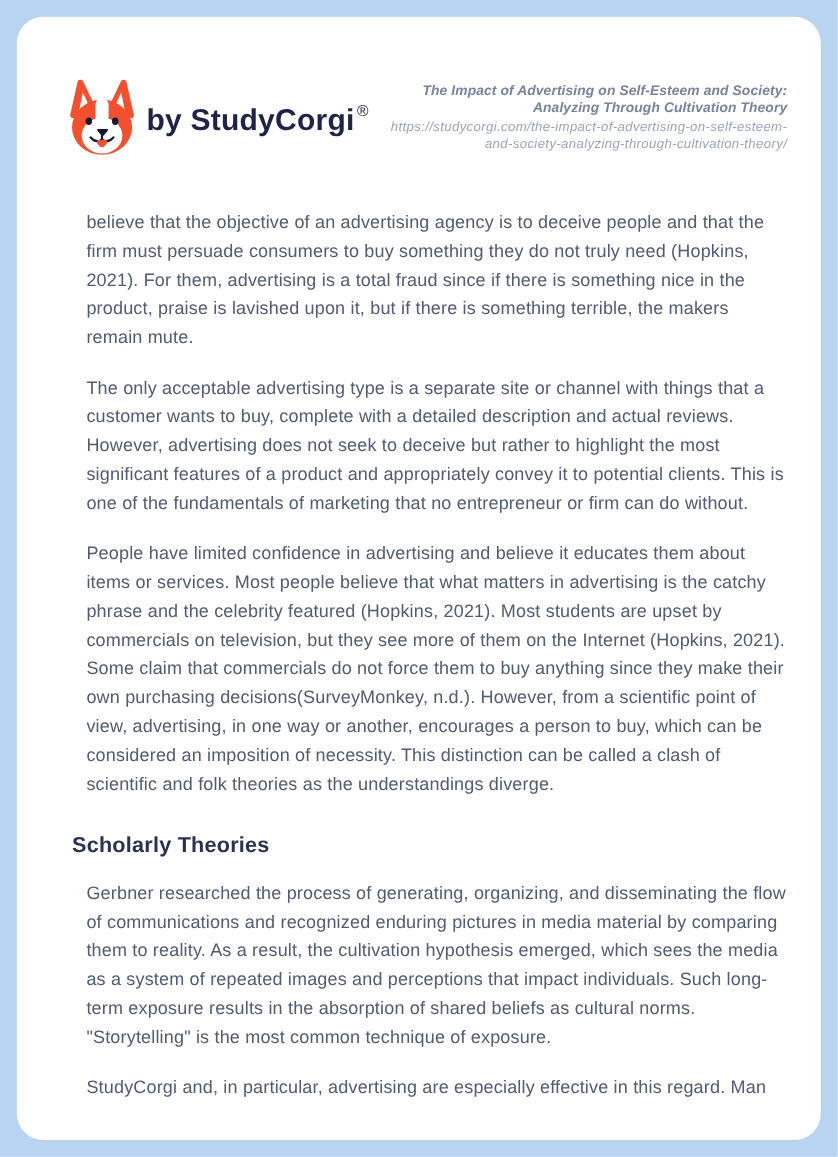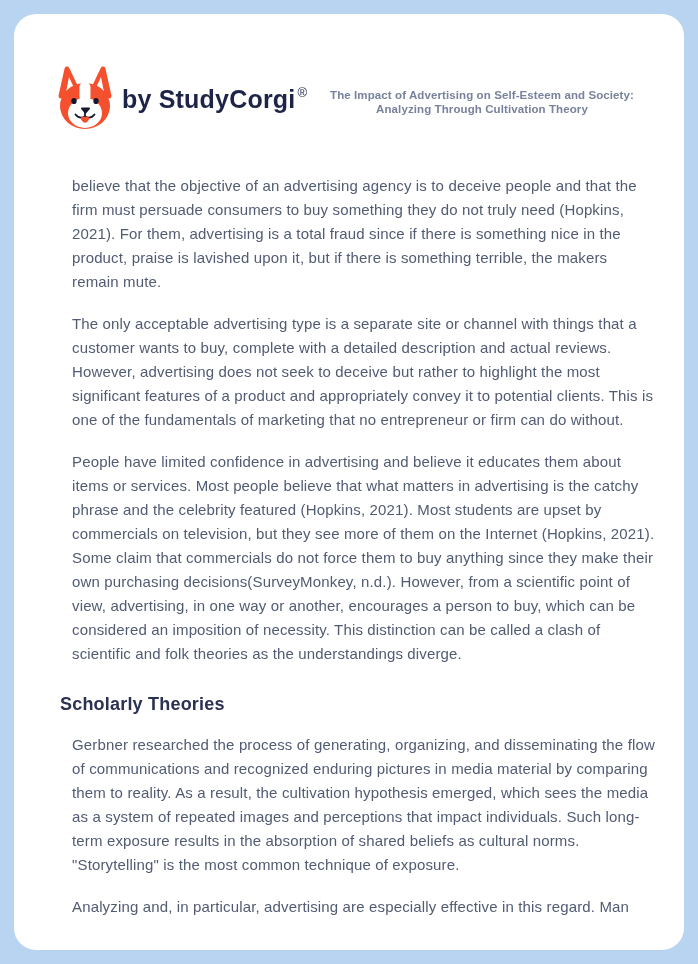--- a/index.html
+++ b/index.html
@@ -57,8 +57,9 @@
   }
   .doc-meta {
     width: 348px;
-    text-align: center;
-    margin-top: 22px;
+    text-align: right;
+    margin-top: 3px;
+    font-style: italic;
   }
   .doc-title {
     font-size: 11.5px;

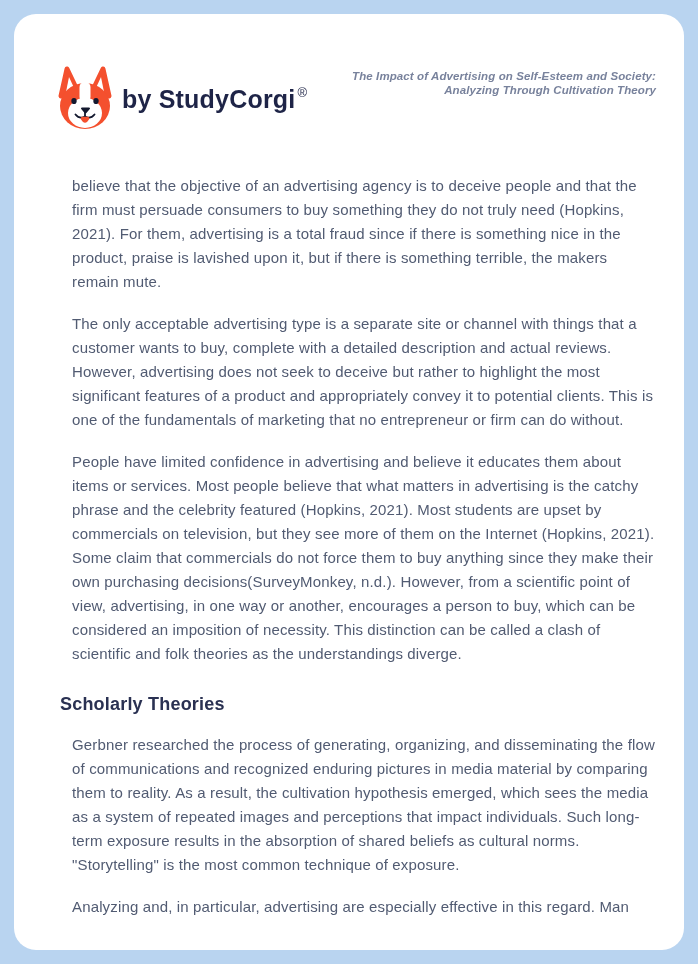--- a/index.html
+++ b/index.html
@@ -130,6 +130,7 @@
 
     <div class="doc-meta">
       <div class="doc-title">The Impact of Advertising on Self-Esteem and Society: Analyzing Through Cultivation Theory</div>
+      <div class="doc-url">https://studycorgi.com/the-impact-of-advertising-on-self-esteem-and-society-analyzing-through-cultivation-theory/</div>
     </div>
 
   </header>

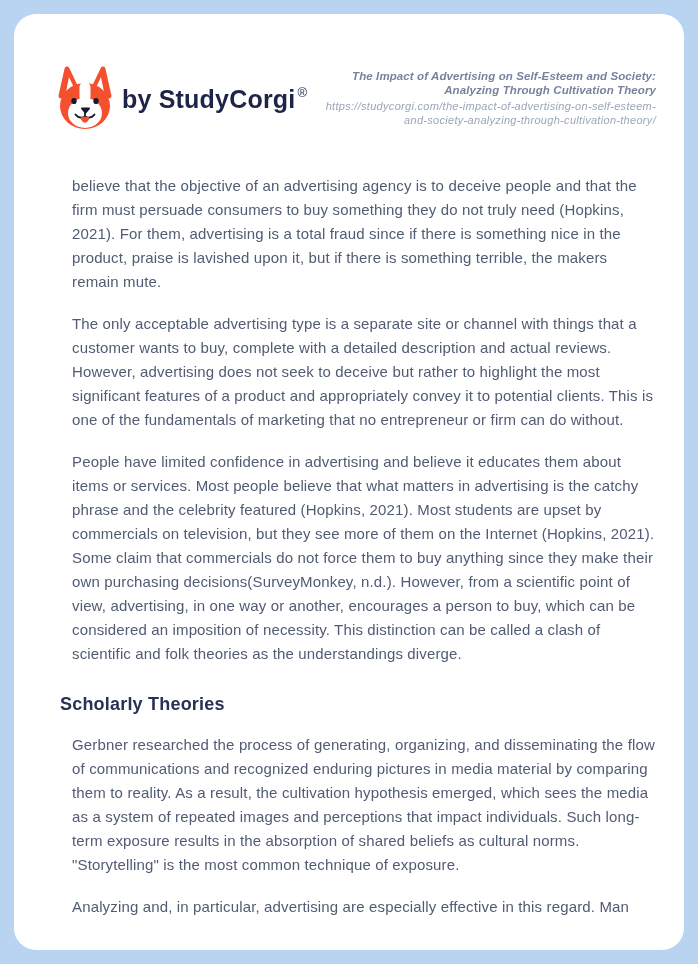--- a/index.html
+++ b/index.html
@@ -141,7 +141,7 @@
     <p>People have limited confidence in advertising and believe it educates them about items or services. Most people believe that what matters in advertising is the catchy phrase and the celebrity featured (Hopkins, 2021). Most students are upset by commercials on television, but they see more of them on the Internet (Hopkins, 2021). Some claim that commercials do not force them to buy anything since they make their own purchasing decisions(SurveyMonkey, n.d.). However, from a scientific point of view, advertising, in one way or another, encourages a person to buy, which can be considered an imposition of necessity. This distinction can be called a clash of scientific and folk theories as the understandings diverge.</p>
     <h2>Scholarly Theories</h2>
     <p>Gerbner researched the process of generating, organizing, and disseminating the flow of communications and recognized enduring pictures in media material by comparing them to reality. As a result, the cultivation hypothesis emerged, which sees the media as a system of repeated images and perceptions that impact individuals. Such long-term exposure results in the absorption of shared beliefs as cultural norms. "Storytelling" is the most common technique of exposure.</p>
-    <p>Analyzing and, in particular, advertising are especially effective in this regard. Man</p>
+    <p>StudyCorgi and, in particular, advertising are especially effective in this regard. Man</p>
   </main>
 
 </div>

